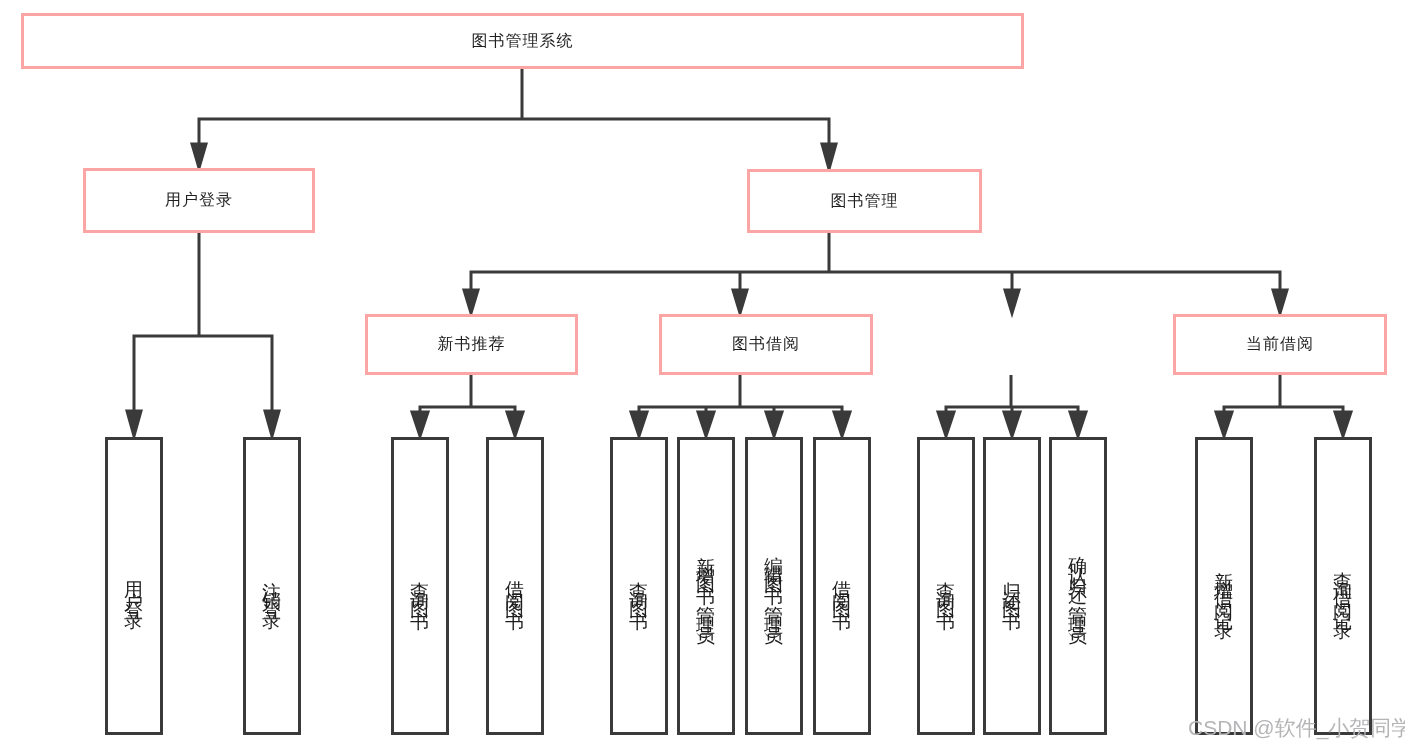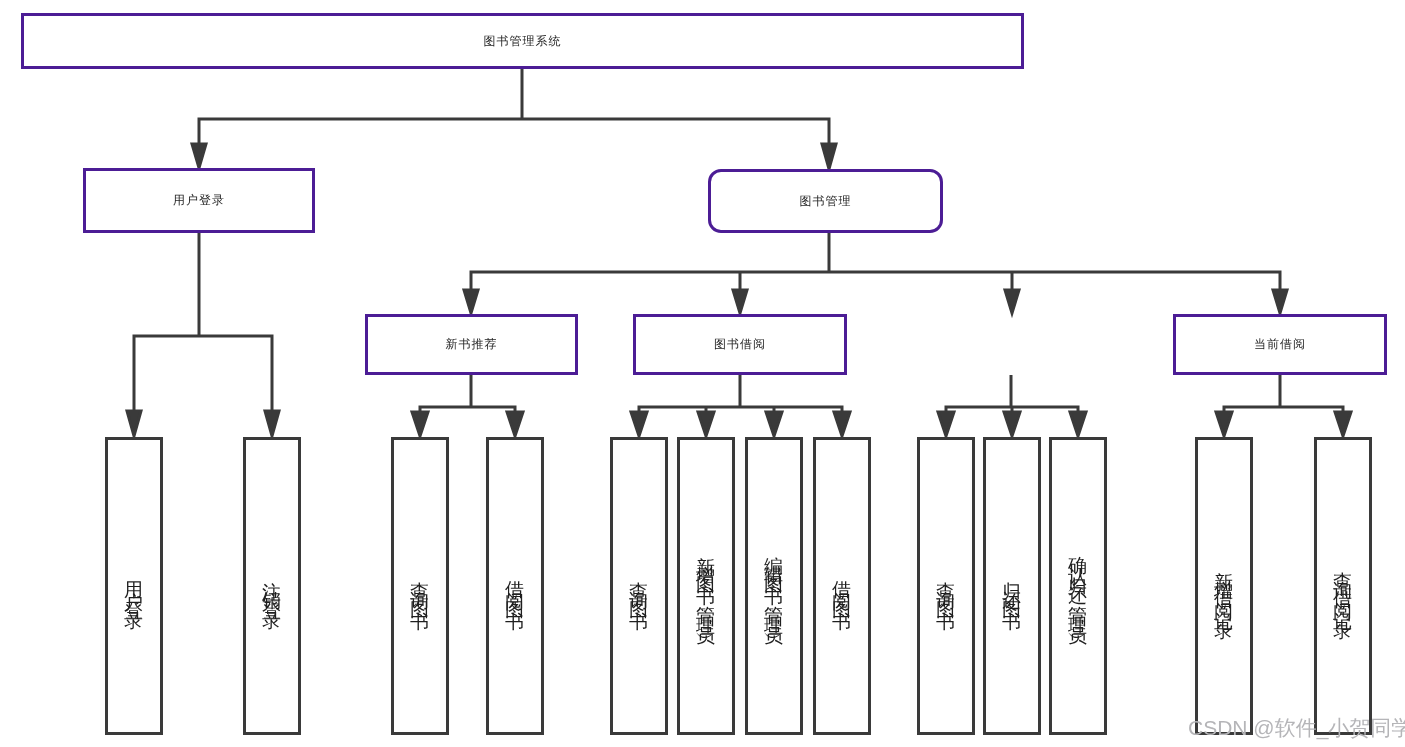--- a/index.html
+++ b/index.html
@@ -26,13 +26,13 @@
   .box {
     position: absolute;
     box-sizing: border-box;
-    border: 3px solid #4c1d95;
+    border: 3px solid #fca5a5;
     background: #ffffff;
     color: #1f1f1f;
     display: flex;
     align-items: center;
     justify-content: center;
-    font-size: 12px;
+    font-size: 16px;
     letter-spacing: 1px;
     white-space: nowrap;
   }

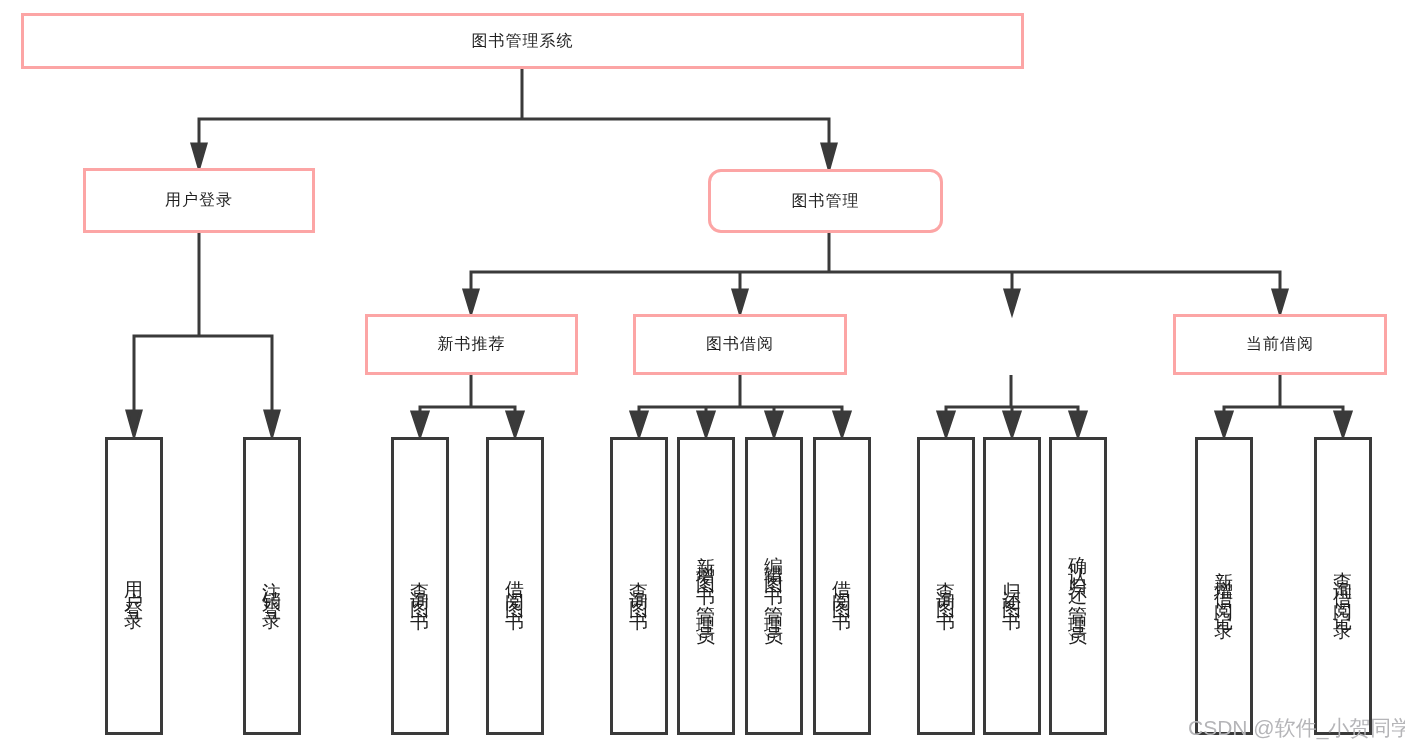--- a/index.html
+++ b/index.html
@@ -38,7 +38,7 @@
   }
   .box.root   { left: 21px;  top: 13px;  width: 1003px; height: 56px; }
   .box.lv2a   { left: 83px;  top: 168px; width: 232px;  height: 65px; }
-  .box.lv2b   { left: 708px; top: 169px; width: 235px;  height: 64px; border-radius: 13px; }
+  .box.lv2b   { left: 747px; top: 169px; width: 235px;  height: 64px; }
   .box.lv3    { top: 314px;  height: 61px; }
   .lv3.p1 { left: 365px;  width: 213px; }
   .lv3.p2 { left: 633px;  width: 214px; }

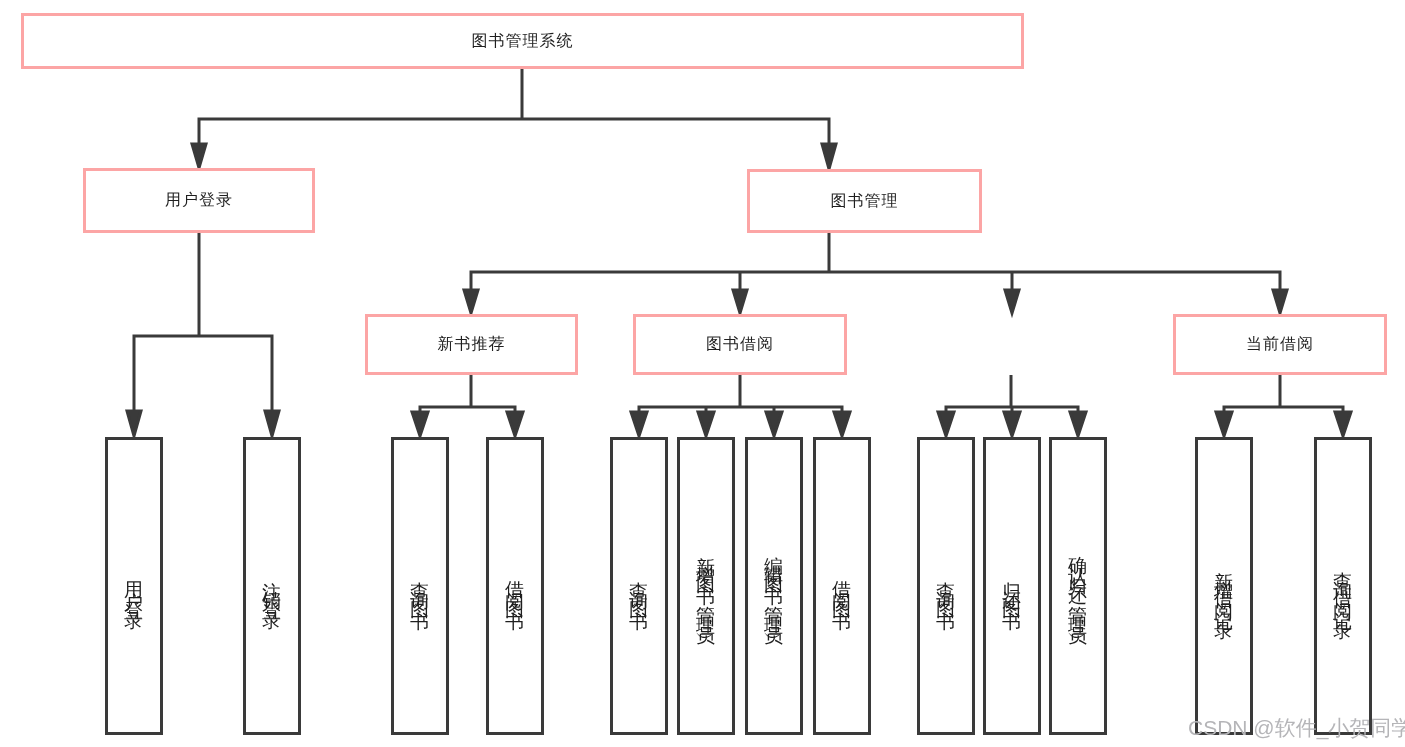--- a/index.html
+++ b/index.html
@@ -41,7 +41,7 @@
   .box.lv2b   { left: 747px; top: 169px; width: 235px;  height: 64px; }
   .box.lv3    { top: 314px;  height: 61px; }
   .lv3.p1 { left: 365px;  width: 213px; }
-  .lv3.p2 { left: 633px;  width: 214px; }
+  .lv3.p2 { left: 659px;  width: 214px; }
   .lv3.p3 { left: 905px;  width: 213px; }
   .lv3.p4 { left: 1173px; width: 214px; }
   .leaf {

